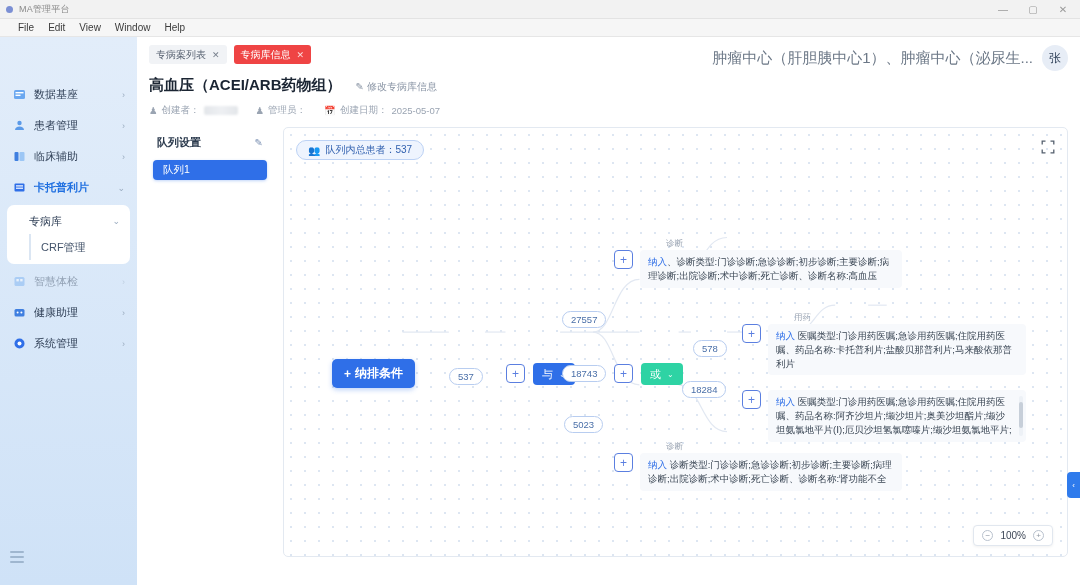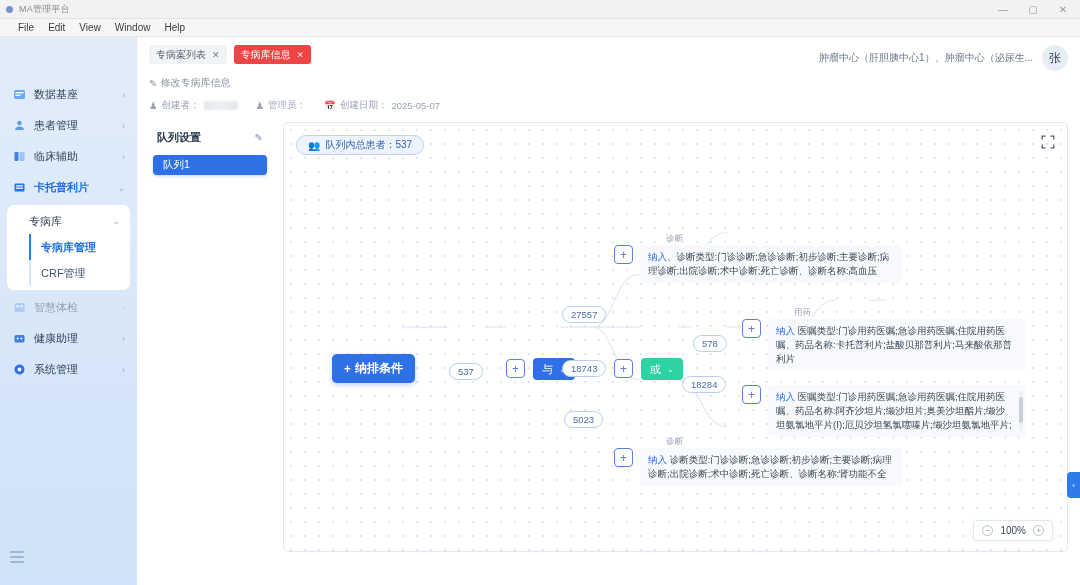--- a/index.html
+++ b/index.html
@@ -96,7 +96,7 @@
     position: absolute; top: 8px; right: 12px; display: flex;
     align-items: center; gap: 9px;
   }
-  .org-text { font-size: 10px; color: #6c7887; white-space: nowrap; text-align: center; }
+  .org-text { font-size: 15px; color: #6c7887; white-space: nowrap; text-align: center; }
   .avatar {
     width: 26px; height: 26px; border-radius: 50%; background: #e7edf6;
     color: #35465e; font-size: 12px; display: flex; align-items: center;

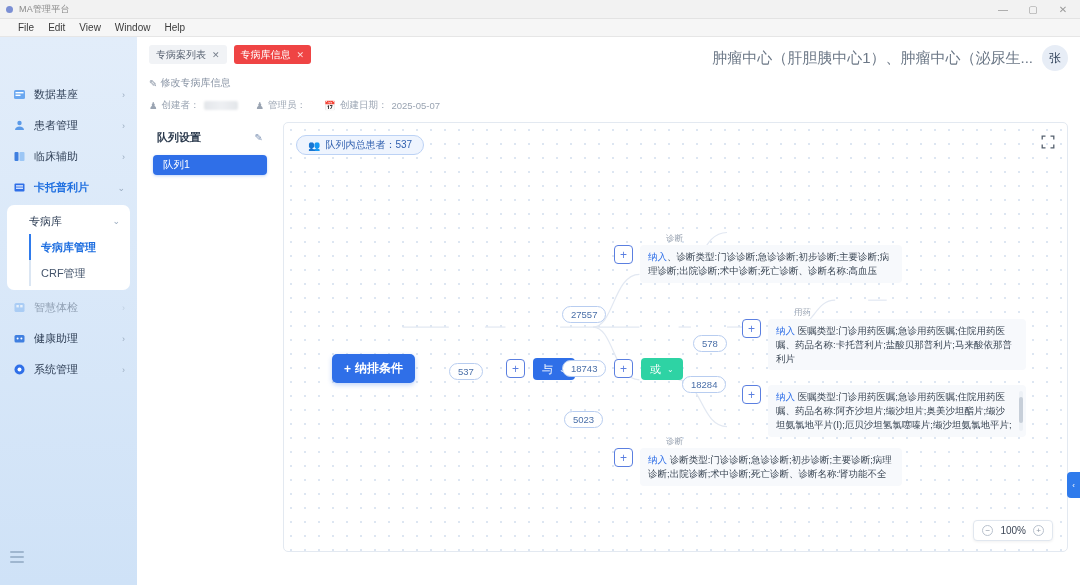--- a/index.html
+++ b/index.html
@@ -366,6 +366,7 @@
       </div>
 
       <div class="title-row">
+        <span class="page-title">高血压（ACEI/ARB药物组）</span>
         <span class="edit-link">
           <span>✎</span>
           <span>修改专病库信息</span>

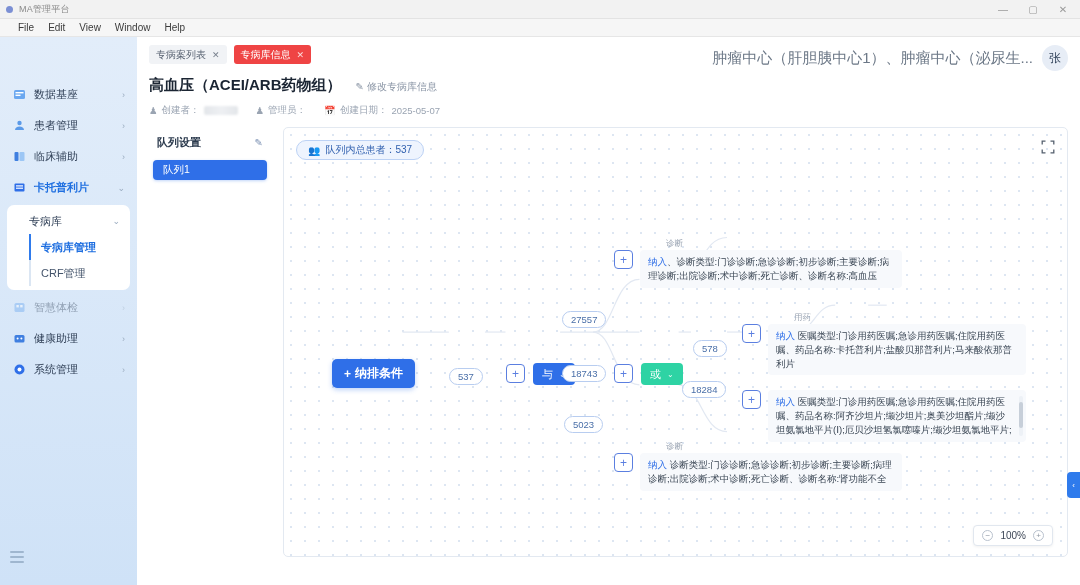--- a/index.html
+++ b/index.html
@@ -300,7 +300,6 @@
           <span class="chev">⌄</span>
         </div>
         <div class="sub-list">
-          <div class="sub-item active">专病库管理</div>
           <div class="sub-item">CRF管理</div>
         </div>
       </div>

